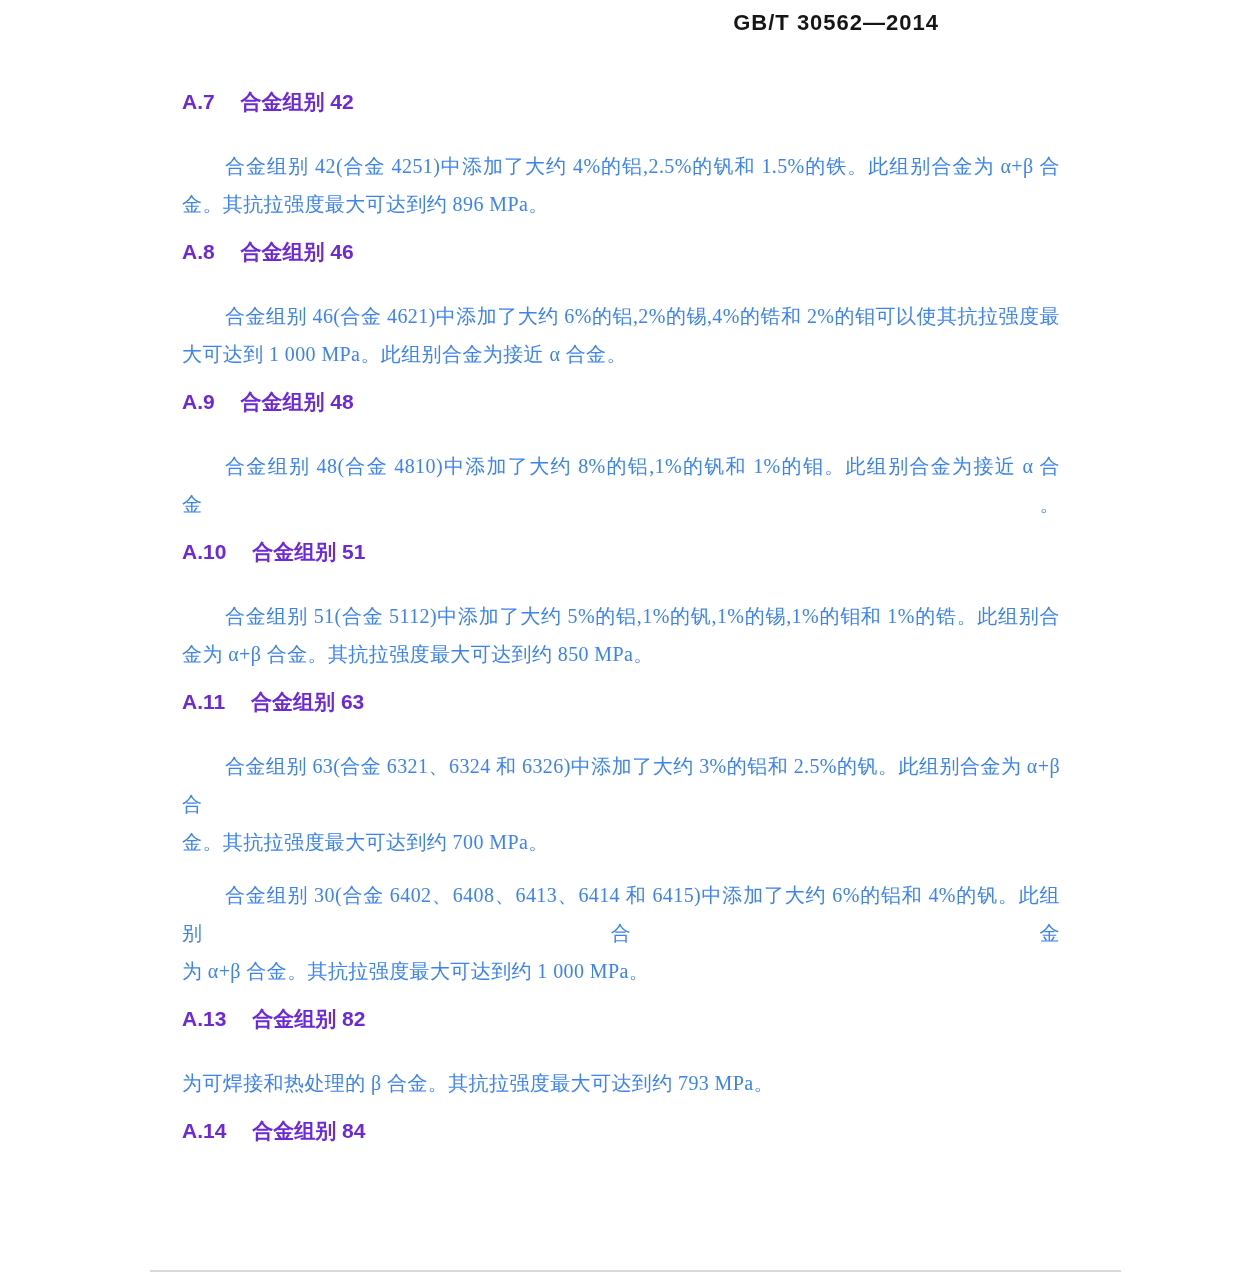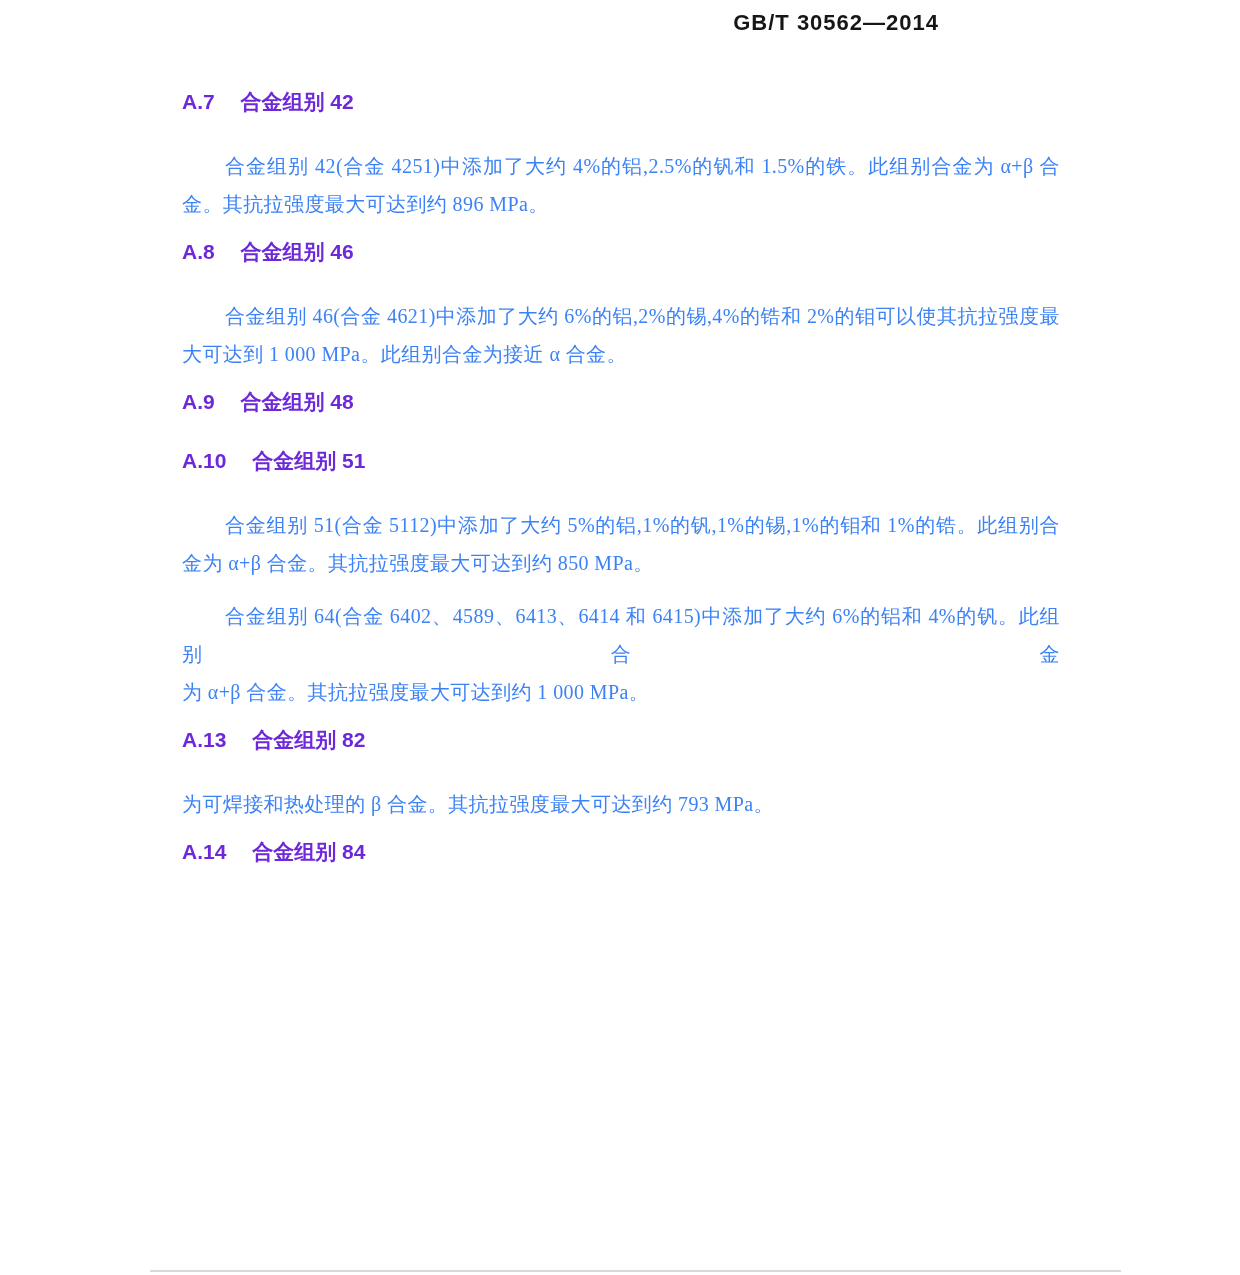--- a/index.html
+++ b/index.html
@@ -106,6 +106,7 @@
       <span class="sec-title">合金组别 48</span>
     </h2>
     <div class="paragraph">
+          <div class="para-line first">合金组别 48(合金 4810)中添加了大约 8%的铝,1%的钒和 1%的钼。此组别合金为接近 α 合金。</div>
         </div>
   </section>
 

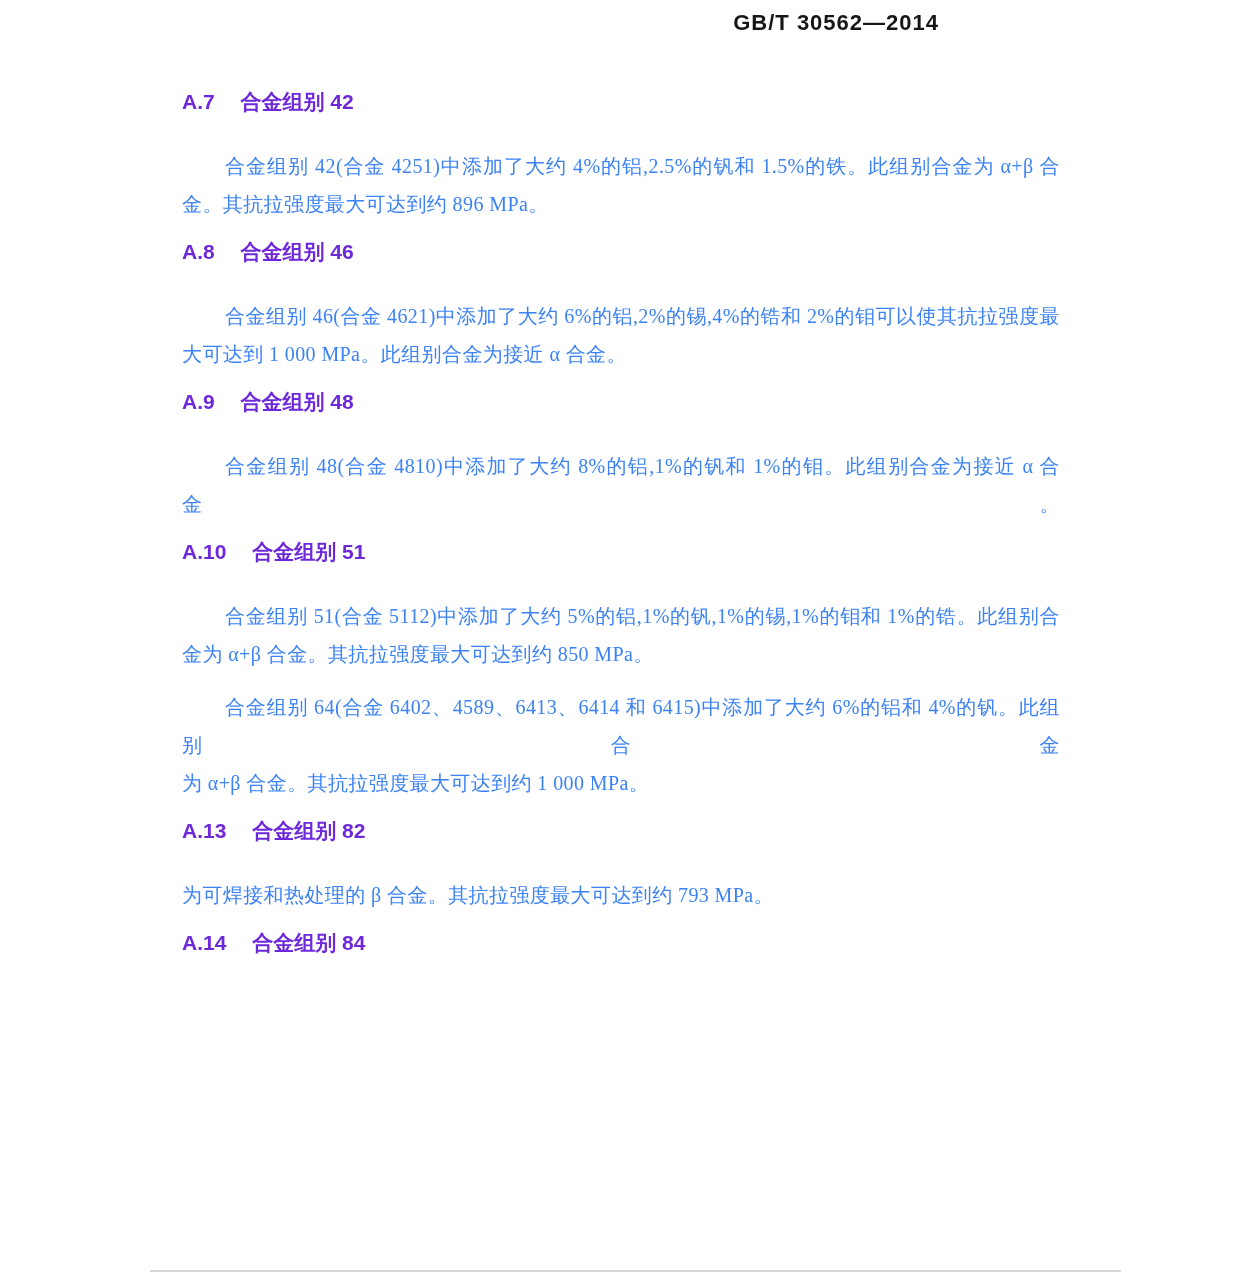--- a/index.html
+++ b/index.html
@@ -121,6 +121,16 @@
         </div>
   </section>
 
+  <section class="section">
+    <h2 class="section-heading">
+      <span class="sec-num">A.11</span>
+      <span class="sec-title">合金组别 63</span>
+    </h2>
+    <div class="paragraph">
+          <div class="para-line first">合金组别 63(合金 6321、6324 和 6326)中添加了大约 3%的铝和 2.5%的钒。此组别合金为 α+β 合</div>
+          <div class="para-line">金。其抗拉强度最大可达到约 700 MPa。</div>
+        </div>
+  </section>
 
   <section class="section">
     <div class="paragraph">

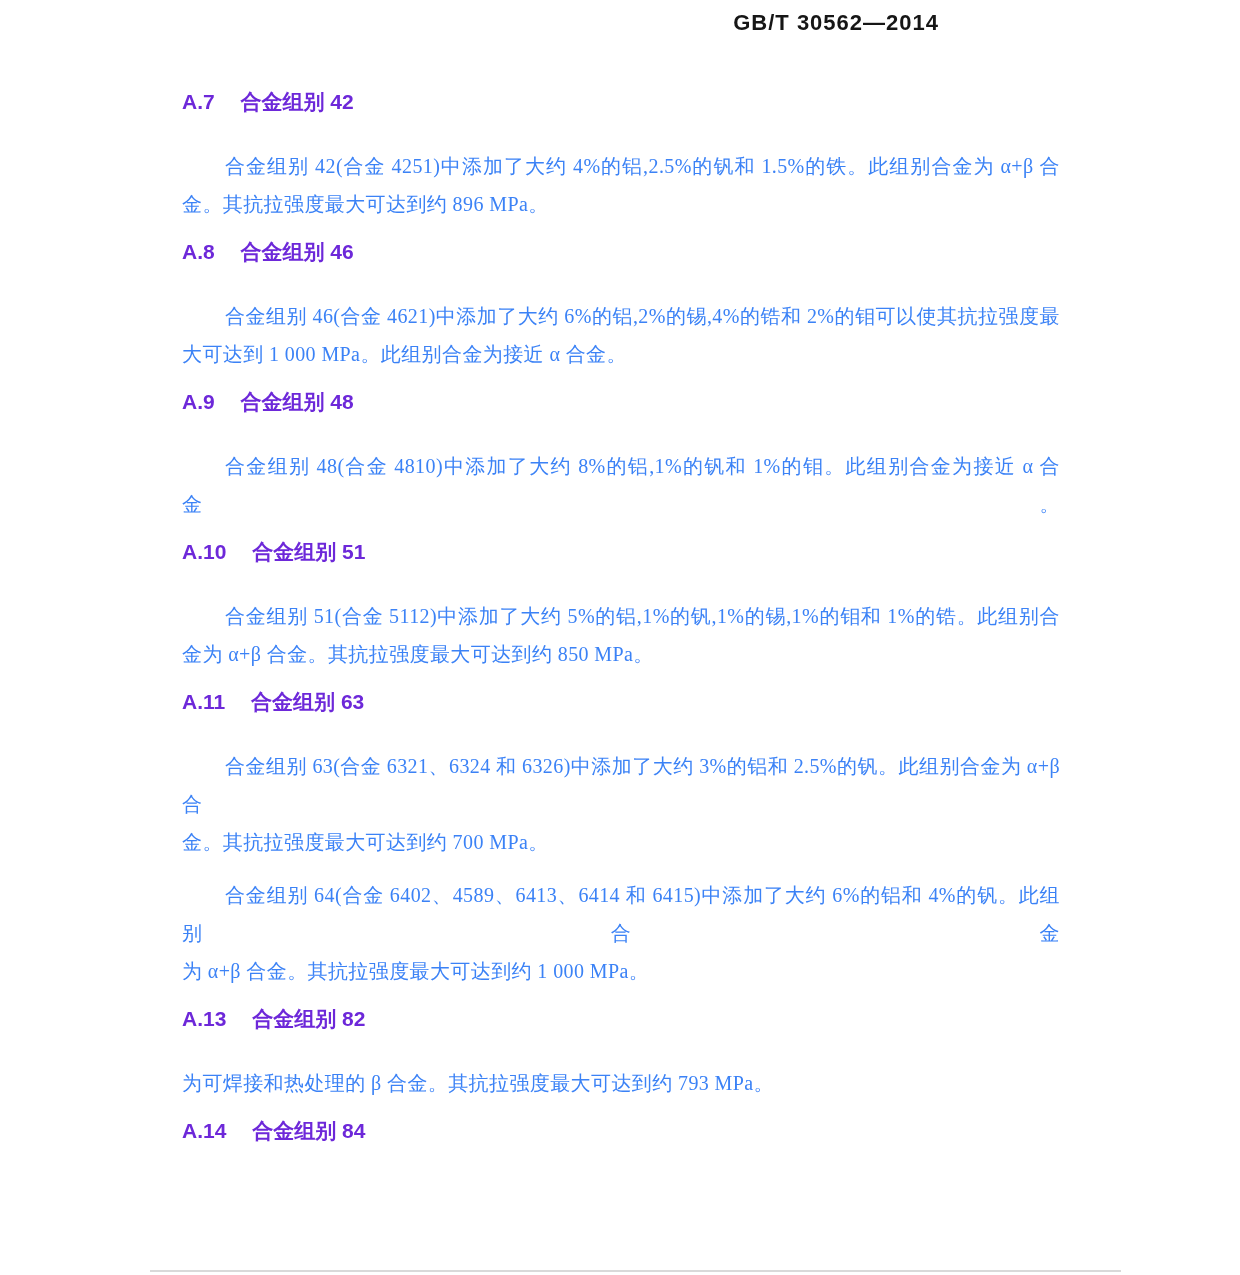--- a/index.html
+++ b/index.html
@@ -134,7 +134,7 @@
 
   <section class="section">
     <div class="paragraph">
-          <div class="para-line first">合金组别 64(合金 6402、4589、6413、6414 和 6415)中添加了大约 6%的铝和 4%的钒。此组别合金</div>
+          <div class="para-line first">合金组别 30(合金 6402、6408、6413、6414 和 6415)中添加了大约 6%的铝和 4%的钒。此组别合金</div>
           <div class="para-line">为 α+β 合金。其抗拉强度最大可达到约 1 000 MPa。</div>
         </div>
   </section>

